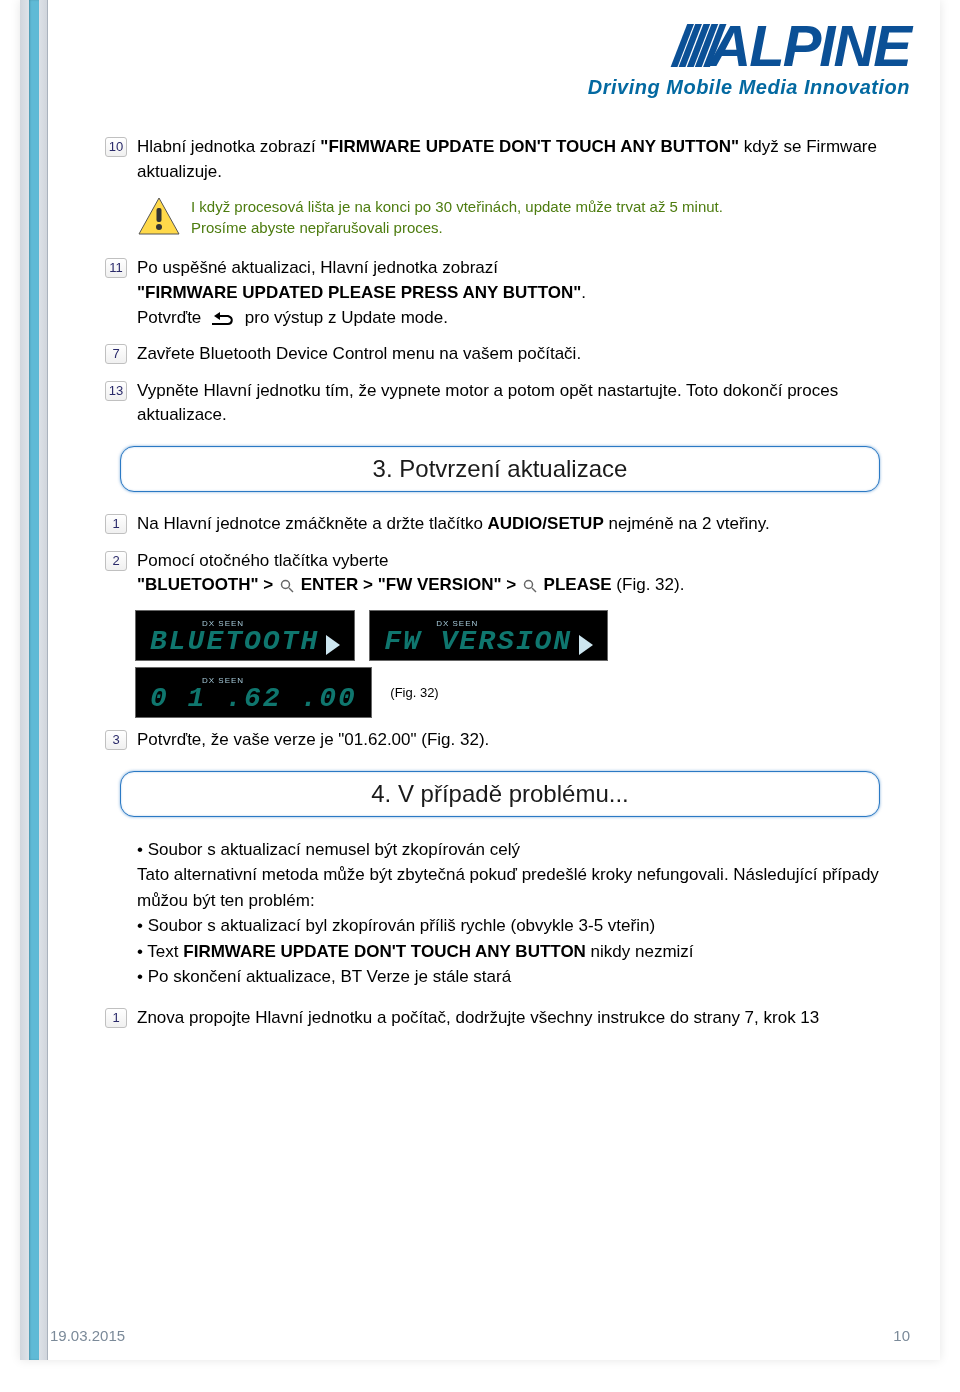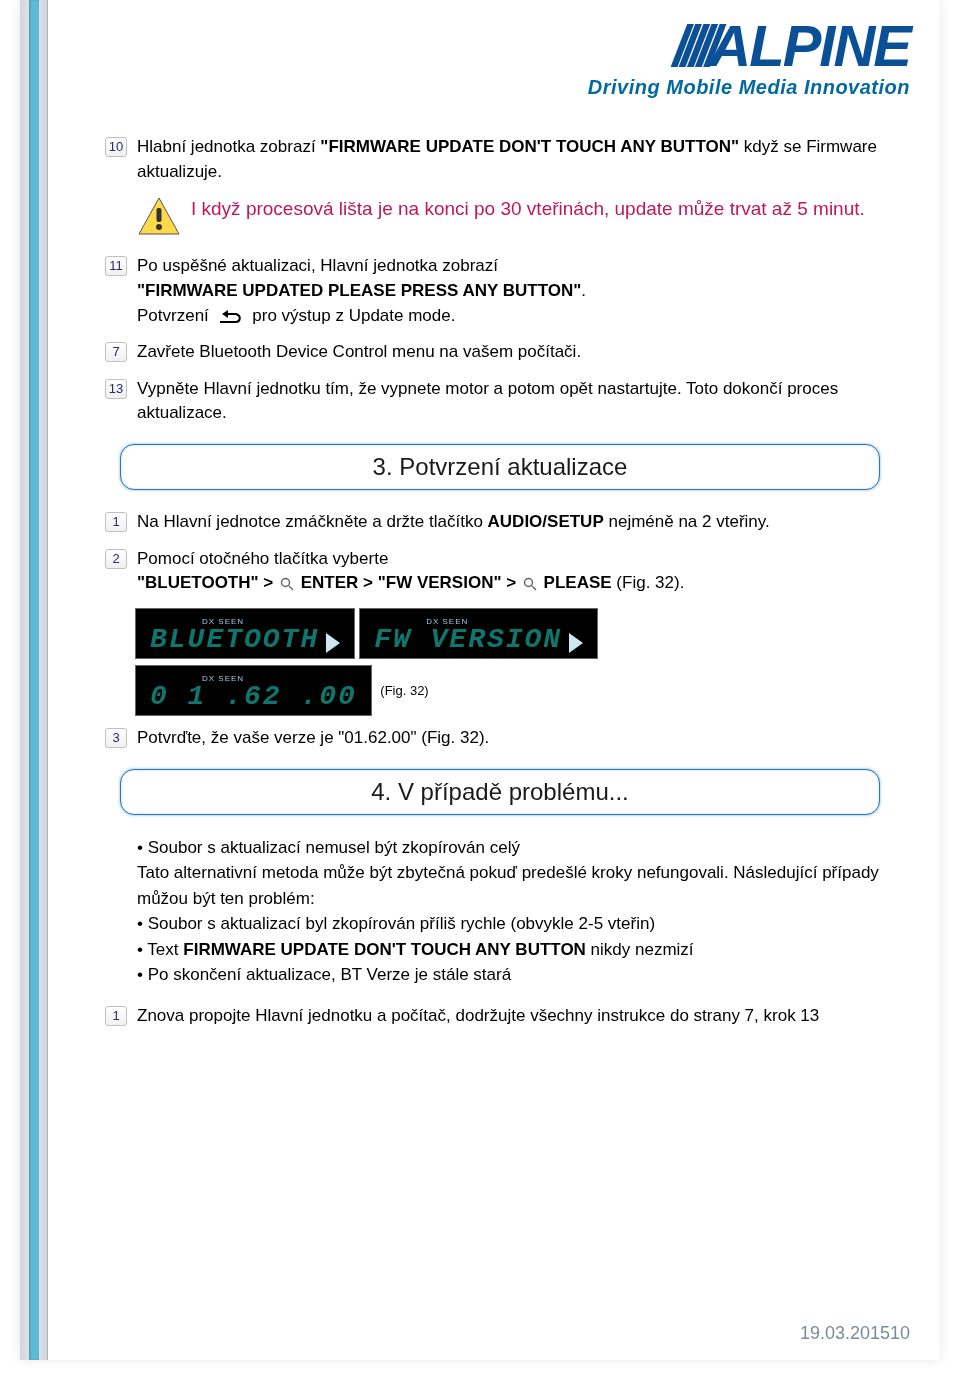--- a/index.html
+++ b/index.html
@@ -106,7 +106,7 @@
     margin-right: 10px;
     flex: 0 0 44px;
   }
-  .warn-text { color: #be185d; font-size: 19px; line-height: 1.4; }
+  .warn-text { color: #4d7c0f; font-size: 15px; line-height: 1.4; }
   .escape-icon {
     display: inline-block;
     width: 26px; height: 16px;

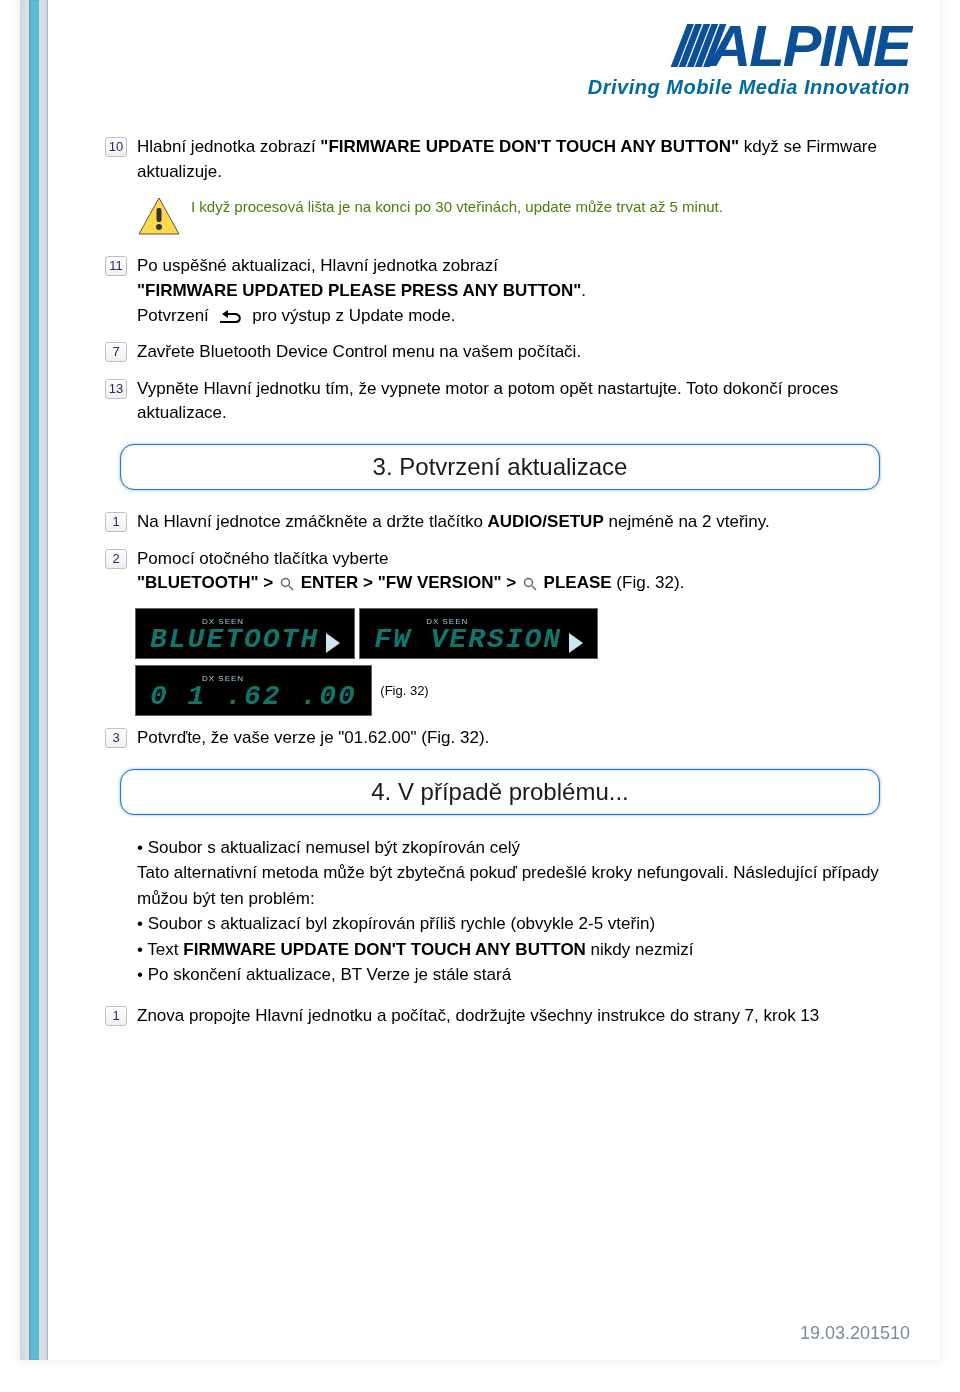--- a/index.html
+++ b/index.html
@@ -222,6 +222,7 @@
       </svg>
       <div class="warn-text">
         <div>I když procesová lišta je na konci po 30 vteřinách, update může trvat až 5 minut.</div>
+        <div>Prosíme abyste nepřarušovali proces.</div>
       </div>
     </div>
 

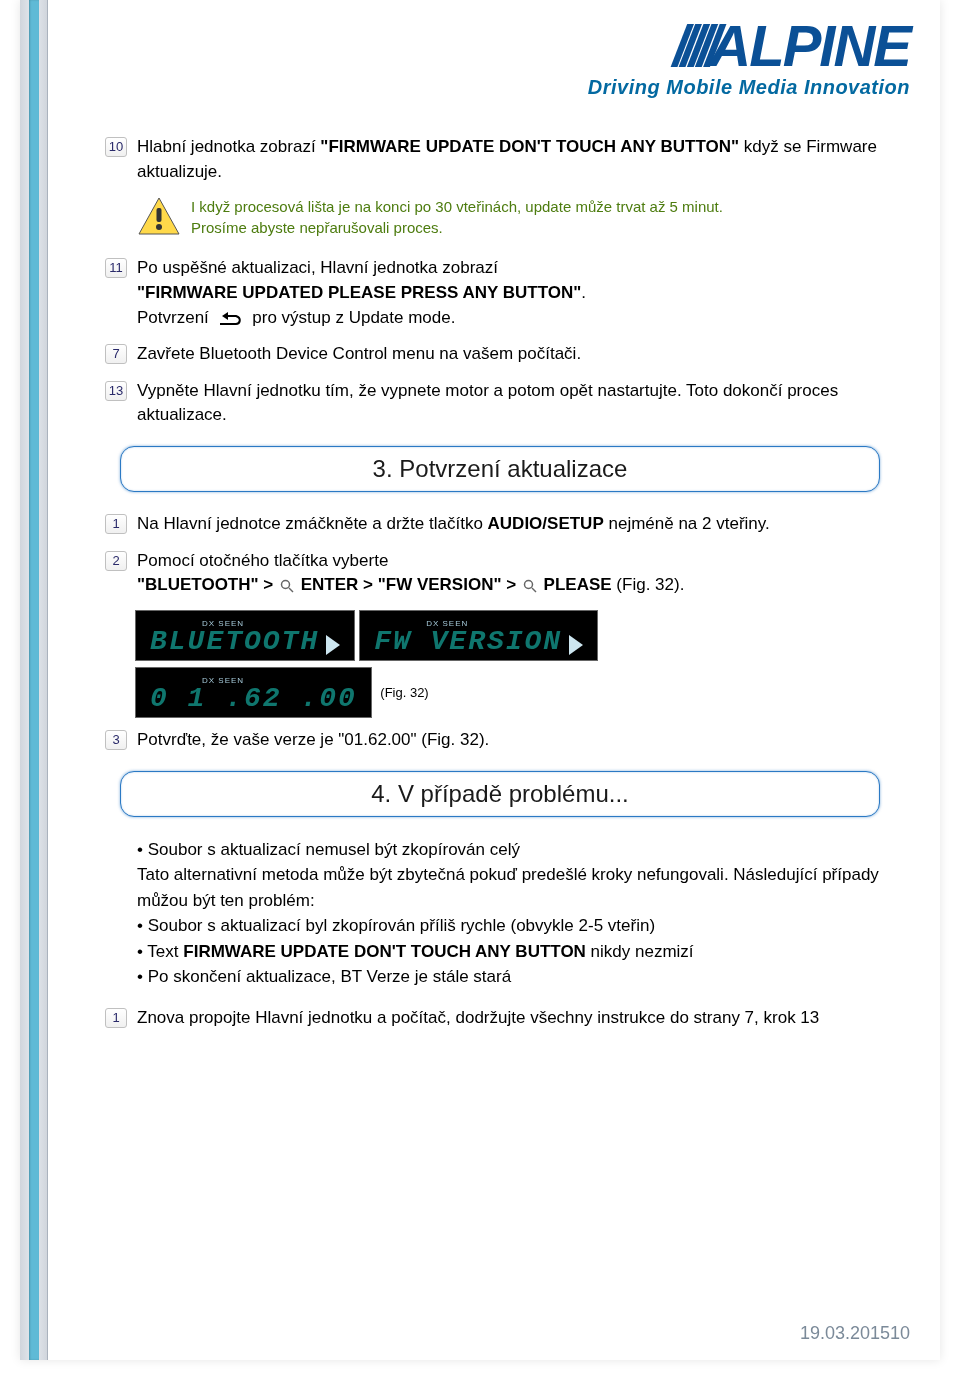--- a/index.html
+++ b/index.html
@@ -232,7 +232,7 @@
         <div>Po uspěšné aktualizaci, Hlavní jednotka zobrazí</div>
         <div><span class="bold">"FIRMWARE UPDATED PLEASE PRESS ANY BUTTON"</span><span>.</span></div>
         <div>
-          <span>Potvrzení </span>
+          <span>Potvrďte </span>
           <svg class="escape-icon" viewBox="0 0 26 16">
             <path d="M2 14 L18 14 C22 14 24 8 18 6 L8 6" fill="none" stroke="#000" stroke-width="2"></path>
             <path d="M10 2 L4 6 L10 10 Z" fill="#000"></path>

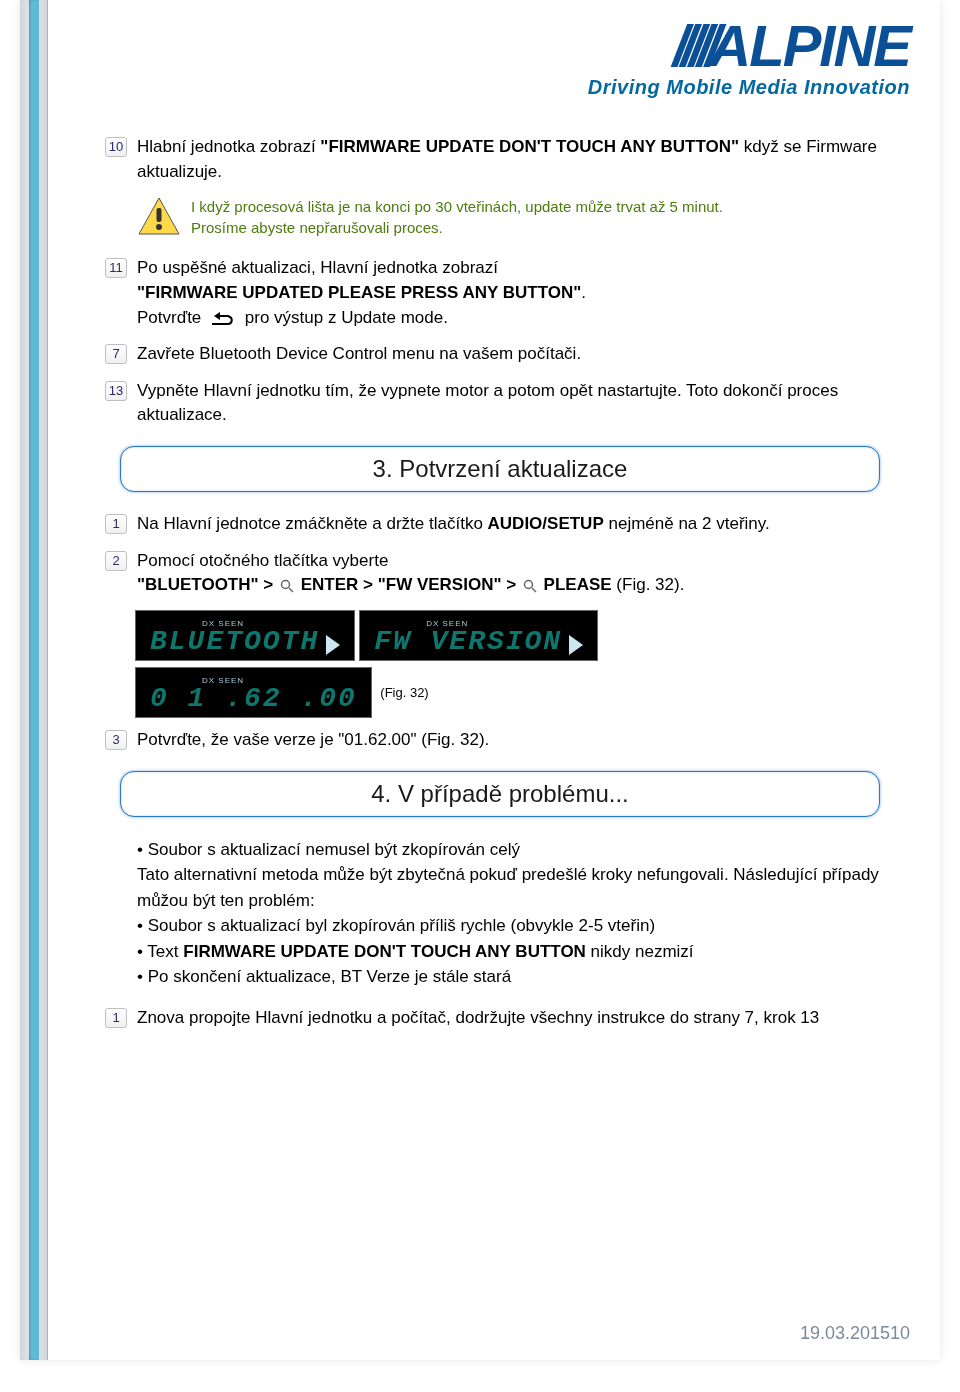--- a/index.html
+++ b/index.html
@@ -142,6 +142,7 @@
     border: 1px solid #666;
     padding: 8px 14px 4px 14px;
     vertical-align: middle;
+    margin-right: 10px;
     min-width: 160px;
   }
   .display-toptxt {

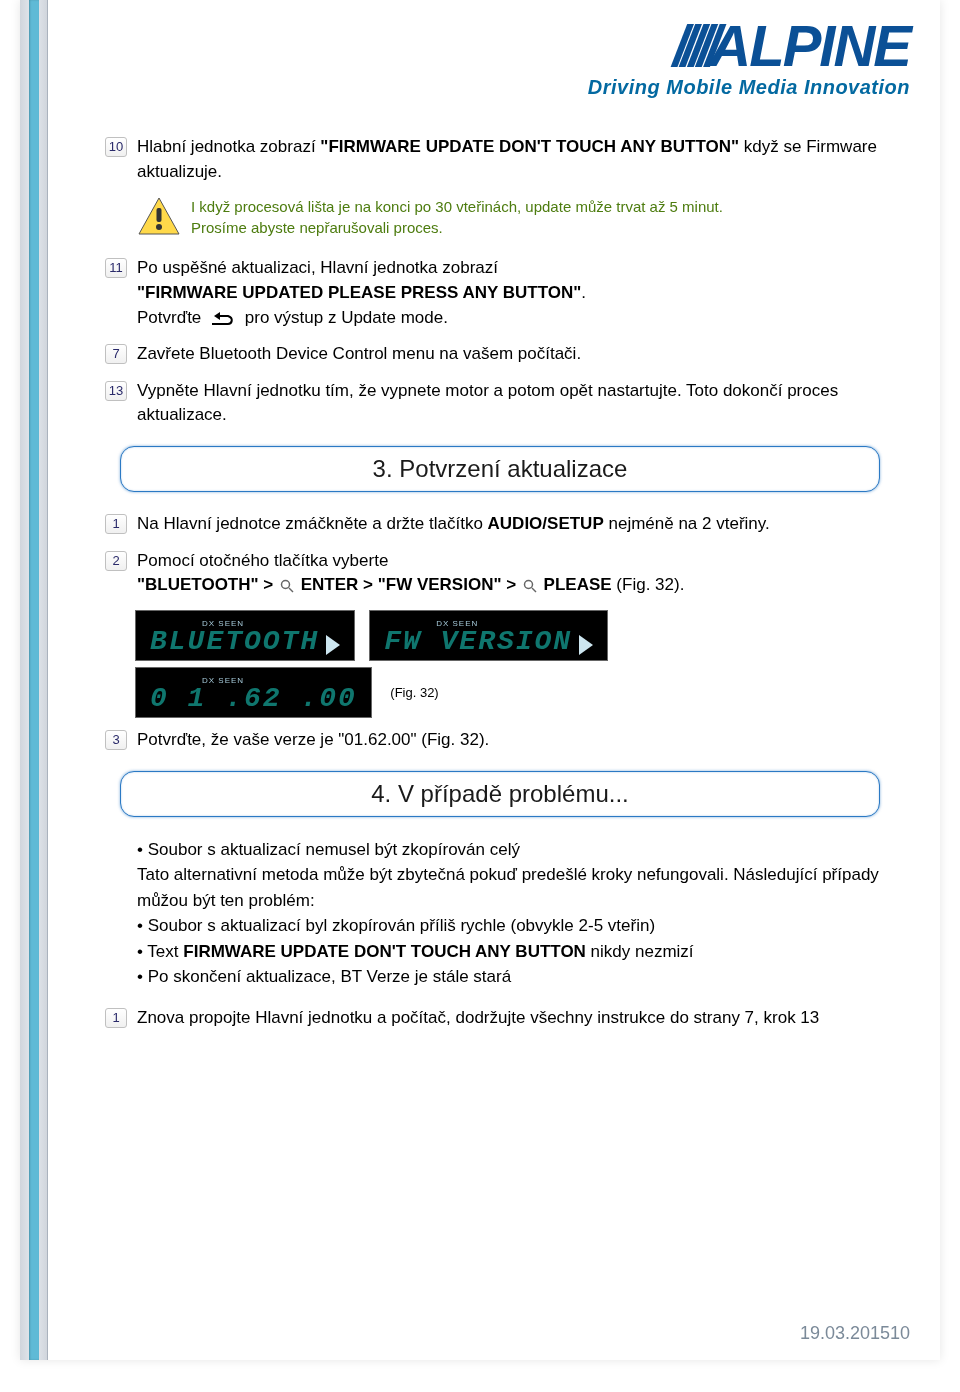--- a/index.html
+++ b/index.html
@@ -318,7 +318,7 @@
     <div class="problem-text">
       <div>• Soubor s aktualizací nemusel být zkopírován celý</div>
       <div>Tato alternativní metoda může být zbytečná pokuď predešlé kroky nefungovali. Následující případy můžou být ten problém:</div>
-      <div>• Soubor s aktualizací byl zkopírován příliš rychle (obvykle 2-5 vteřin)</div>
+      <div>• Soubor s aktualizací byl zkopírován příliš rychle (obvykle 3-5 vteřin)</div>
       <div>
         <span>• Text </span><span class="bold">FIRMWARE UPDATE DON'T TOUCH ANY BUTTON</span><span> nikdy nezmizí</span>
       </div>

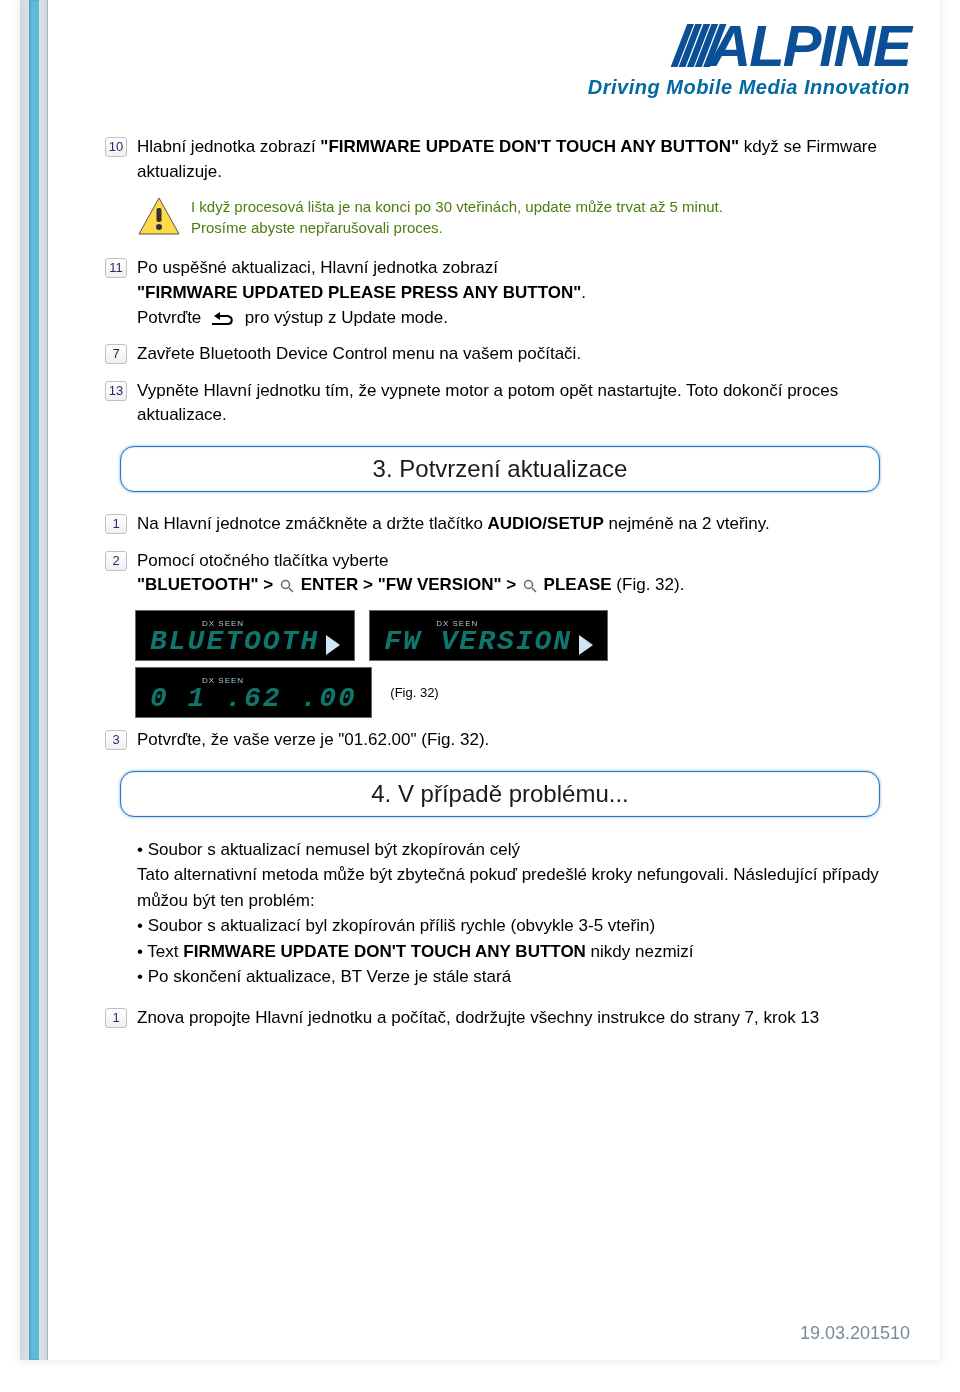--- a/index.html
+++ b/index.html
@@ -187,9 +187,9 @@
     bottom: 16px;
     left: 0; right: 0;
     display: flex;
-    justify-content: flex-end;
+    justify-content: space-between;
     padding: 0 30px;
-    font-size: 18px;
+    font-size: 15px;
     color: #7b8a99;
   }
 </style>

